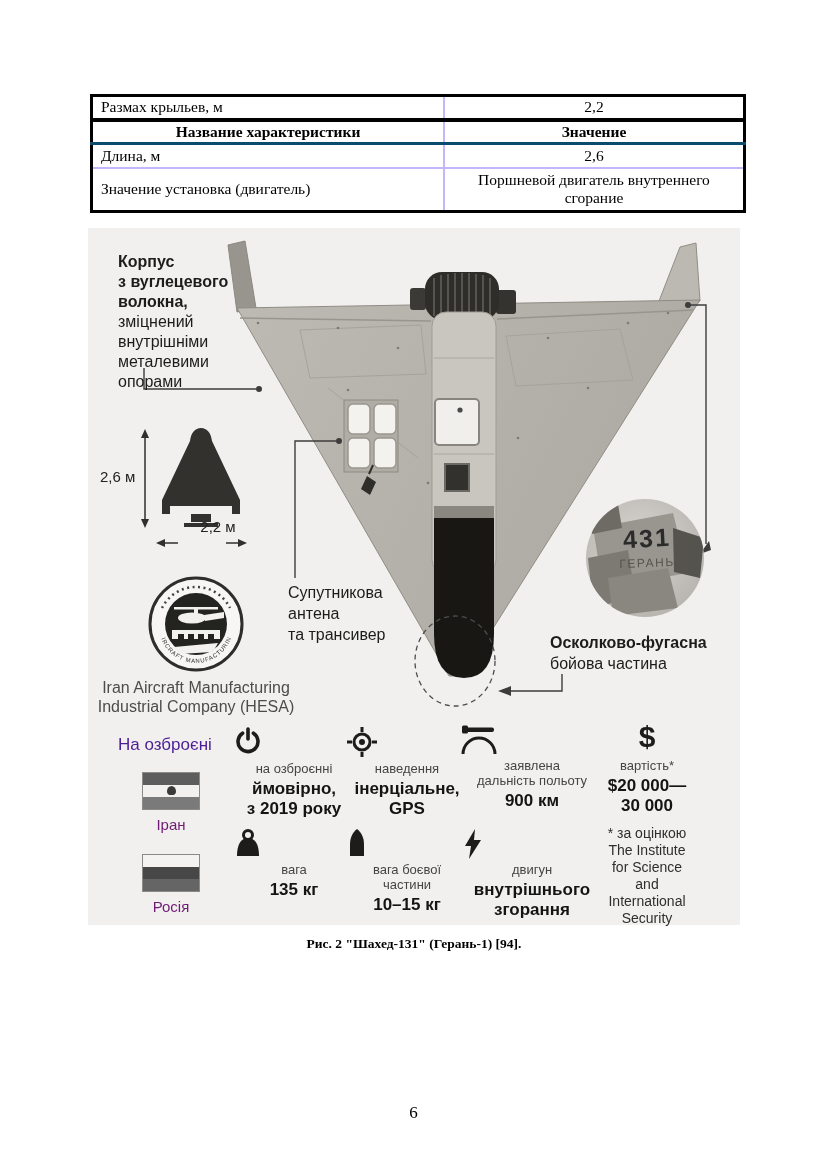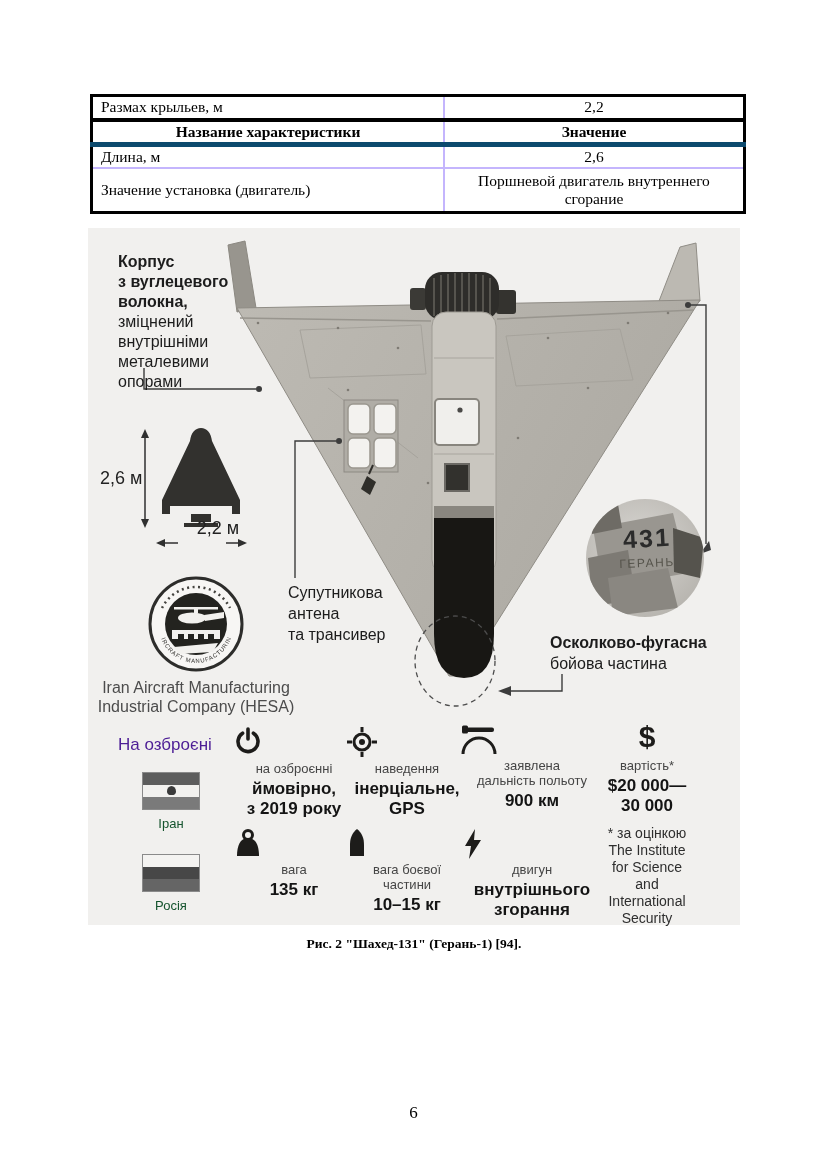--- a/index.html
+++ b/index.html
@@ -12,7 +12,7 @@
   .spec-table td{border:2px solid #c4b5fd;padding:1px 8px;vertical-align:middle;}
   .spec-table .c-name{width:334px;text-align:left;}
   .spec-table .c-val{width:282px;text-align:center;}
-  .spec-table tr.hdr td{border-top:4px solid #000;border-bottom:5px solid #0c4a6e;
+  .spec-table tr.hdr td{border-top:4px solid #000;border-bottom:3px solid #0c4a6e;
                         font-weight:700;text-align:center;}
   .spec-table{border:3px solid #000;}
   .spec-table tr{height:24px;}

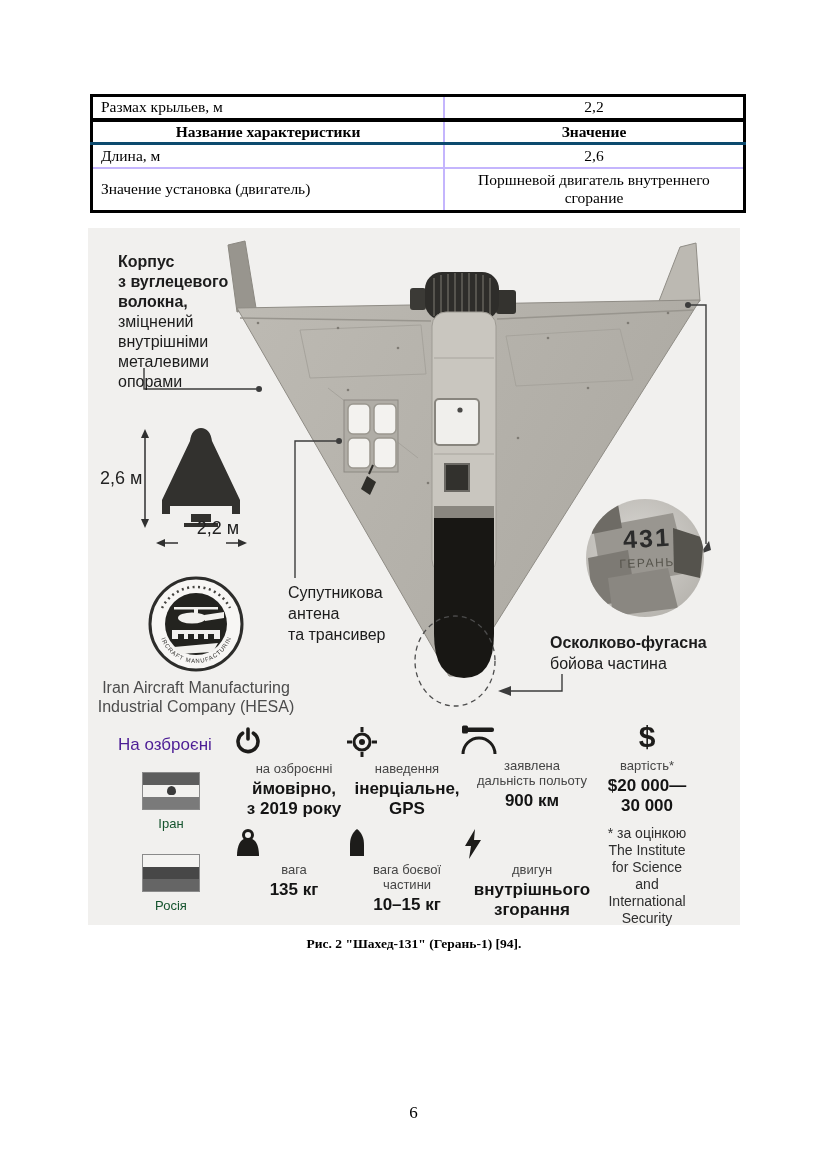--- a/index.html
+++ b/index.html
@@ -24,7 +24,7 @@
   .abs{position:absolute;}
   .lbl{color:#1c1c1c;font-size:16px;line-height:20px;}
   .b{font-weight:700;}
-  .dim{font-size:18px;color:#222;}
+  .dim{font-size:15px;color:#222;}
   .mfr{left:3px;top:450px;width:210px;text-align:center;font-size:16px;line-height:19px;color:#4c4c4c;}
   .ops-head{left:30px;top:507px;font-size:17px;color:#4c1d95;}
   .flag{left:54px;width:58px;height:38px;border:1px solid #8a8a8a;box-sizing:border-box;}

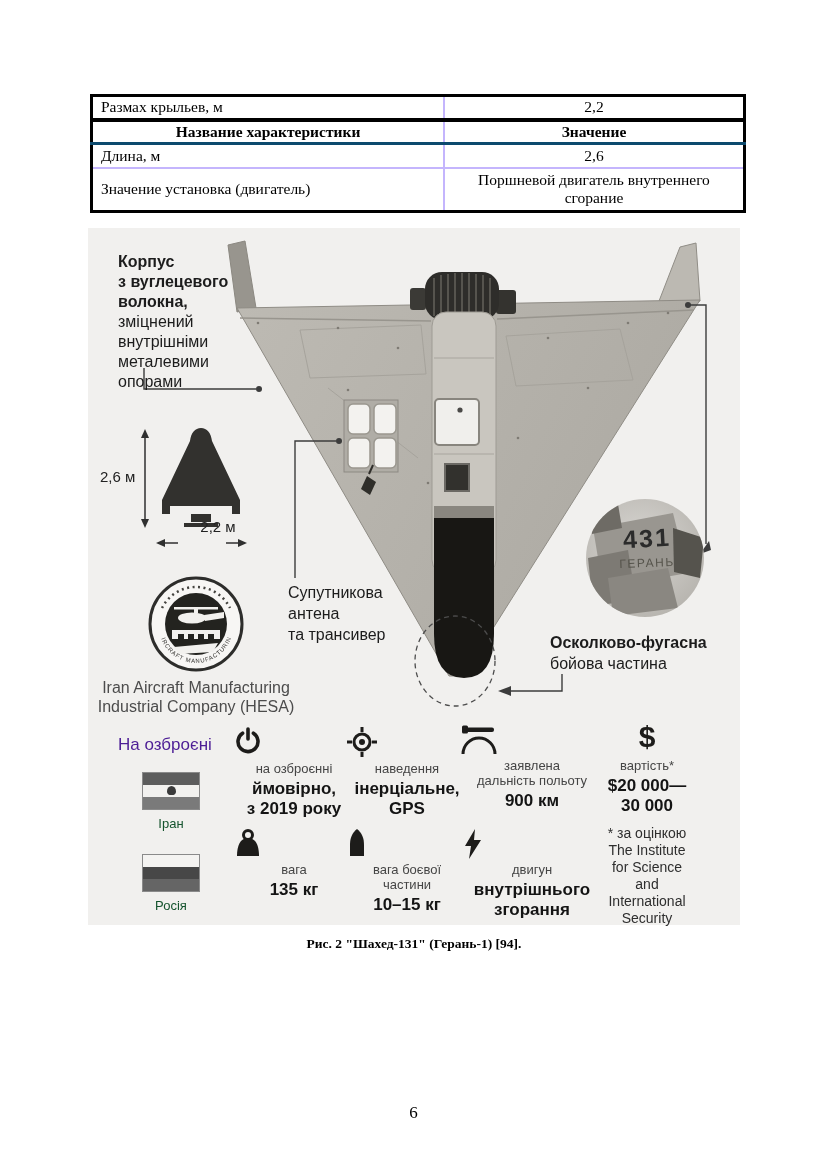--- a/index.html
+++ b/index.html
@@ -29,7 +29,7 @@
   .ops-head{left:30px;top:507px;font-size:17px;color:#4c1d95;}
   .flag{left:54px;width:58px;height:38px;border:1px solid #8a8a8a;box-sizing:border-box;}
   .flag div{width:100%;}
-  .flag-label{left:54px;width:58px;text-align:center;font-size:13px;color:#14532d;}
+  .flag-label{left:54px;width:58px;text-align:center;font-size:15px;color:#701a75;}
   .iran-emblem{position:absolute;left:24px;top:15px;width:9px;height:9px;background:#3a3a3a;
                border-radius:50% 50% 50% 50%/60% 60% 40% 40%;}
 

